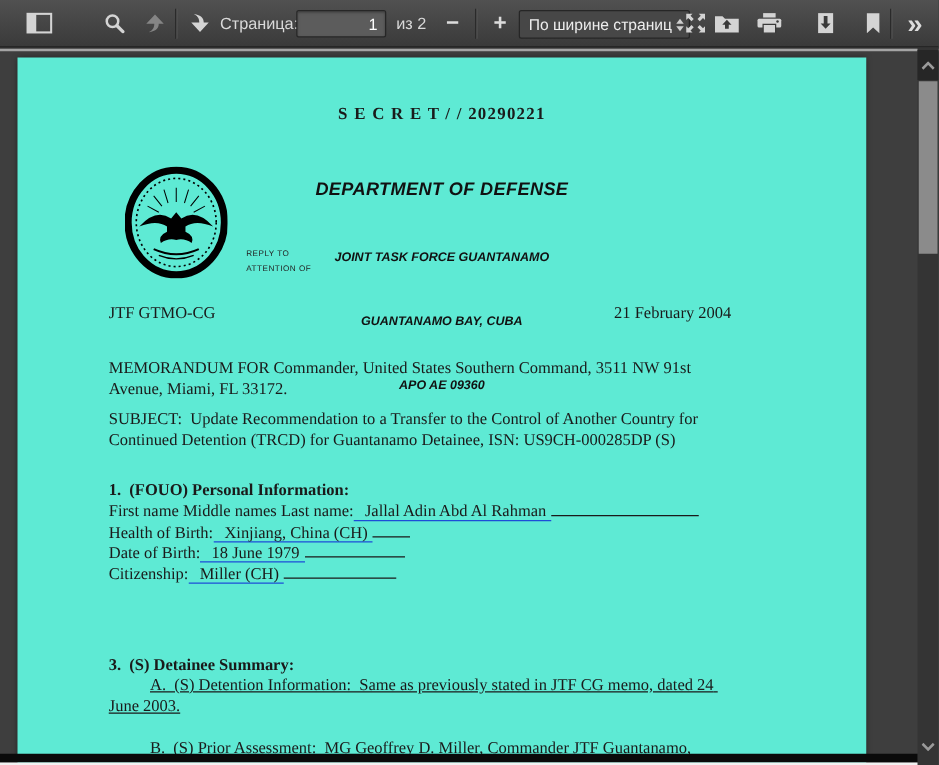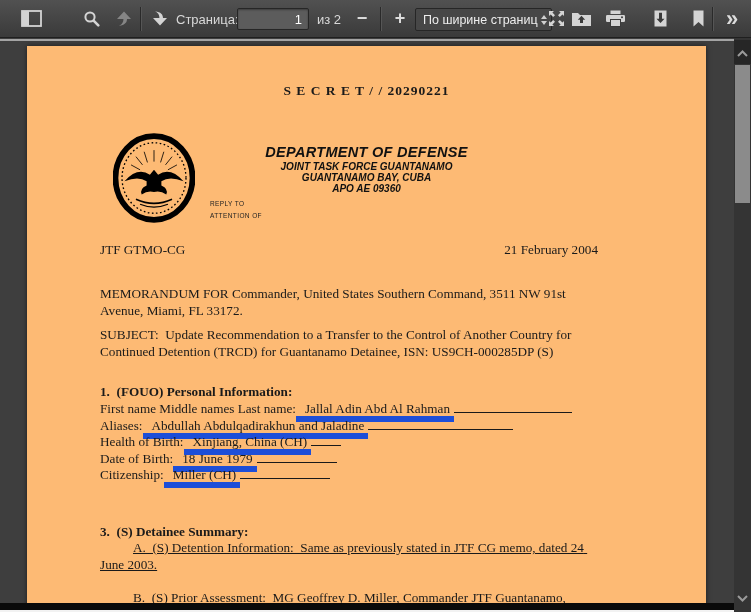--- a/index.html
+++ b/index.html
@@ -39,7 +39,7 @@
                      display:flex; align-items:center; justify-content:center; cursor:pointer; }
 
   
-  .page { position:absolute; left:27px; top:46px; width:679px; height:566px; background:#fdba74;
+  .page { position:absolute; left:14px; top:46px; width:679px; height:566px; background:#5eead4;
           box-shadow:0 0 5px rgba(0,0,0,.55); z-index:5; }
   .doc { position:relative; width:100%; height:100%; font-family:"Liberation Serif", serif;
          font-size:13.2px; color:#1a1a1a; line-height:16.5px; }

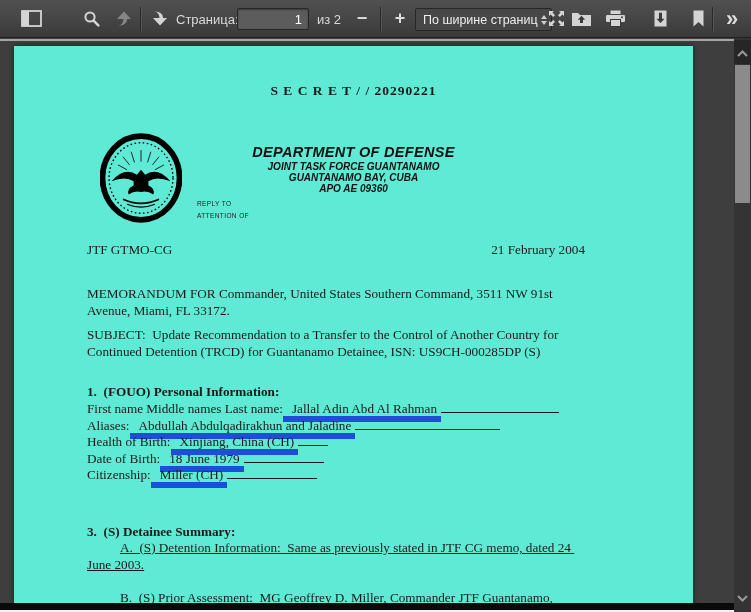--- a/index.html
+++ b/index.html
@@ -50,7 +50,7 @@
   .hq { top:98px; left:0; width:100%; text-align:center; font-family:"Liberation Sans",sans-serif;
         font-weight:bold; color:#111;font-style:italic; }
   .hq .l1 { font-size:14.5px; letter-spacing:.3px; }
-  .hq .sub { font-size:10px; line-height:11px; }
+  .hq .sub { font-size:10px; line-height:11px;margin-top:40px; }
   .replyto { top:152px; left:183px; font-family:"Liberation Sans",sans-serif; font-size:6.5px;
              line-height:12px; color:#222; letter-spacing:.4px; }
   .jtf-row { top:196px; left:73px; width:498px; display:flex; justify-content:space-between; }

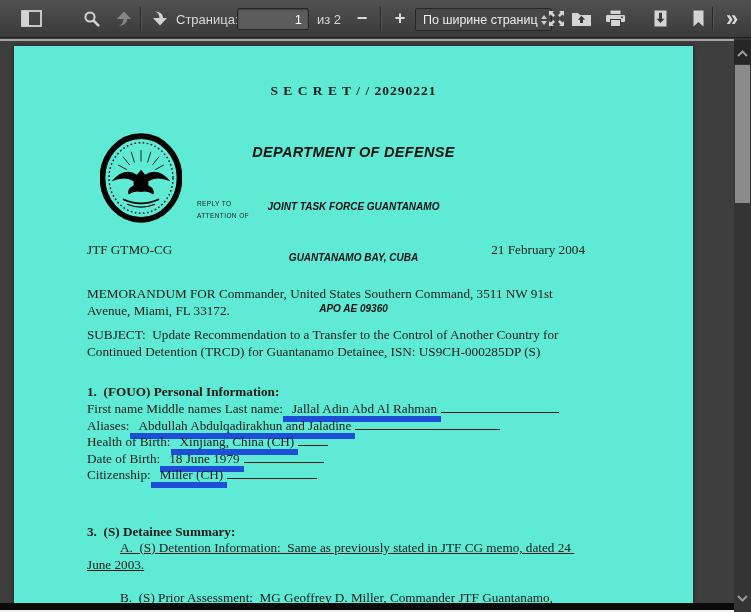--- a/index.html
+++ b/index.html
@@ -59,7 +59,7 @@
   .s1 { top:338px; left:73px; font-weight:bold; }
   .fields { top:355px; left:73px; width:530px; }
   .field-row { height:16.5px; white-space:nowrap; }
-  .fvalue { border-bottom:6px solid #1d4ed8; padding:0 4px 0 9px; }
+  .fvalue { border-bottom:1px solid #1d4ed8; padding:0 4px 0 9px; }
   .ftrail { display:inline-block; height:12px; border-bottom:1px solid #1a1a1a; }
   .s2 { top:451px; left:73px; }
   .s3h { top:478px; left:73px; font-weight:bold; }

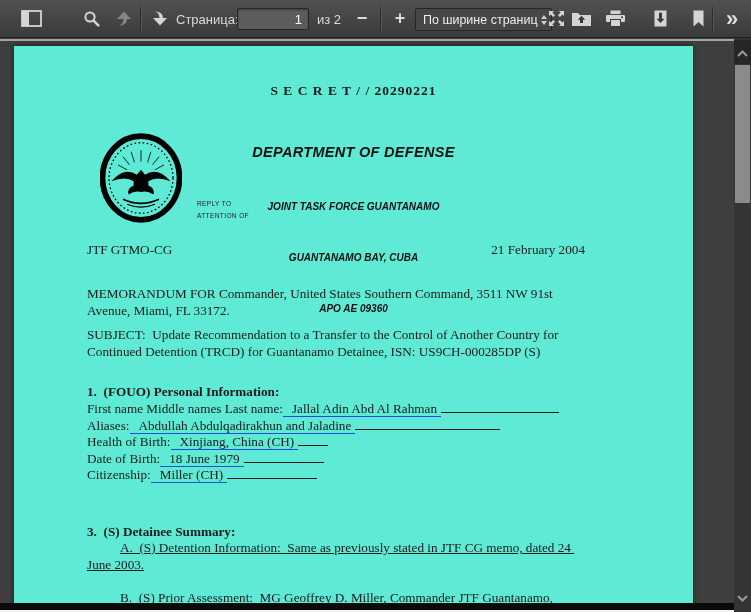--- a/index.html
+++ b/index.html
@@ -237,9 +237,6 @@
           <span>First name Middle names Last name:</span><span class="fvalue">Jallal Adin Abd Al Rahman</span><span class="ftrail" style="width:118px;"></span>
         </div>
         <div class="field-row">
-          <span>Aliases:</span><span class="fvalue">Abdullah Abdulqadirakhun and Jaladine</span><span class="ftrail" style="width:145px;"></span>
-        </div>
-        <div class="field-row">
           <span>Health of Birth:</span><span class="fvalue">Xinjiang, China (CH)</span><span class="ftrail" style="width:30px;"></span>
         </div>
         <div class="field-row">

